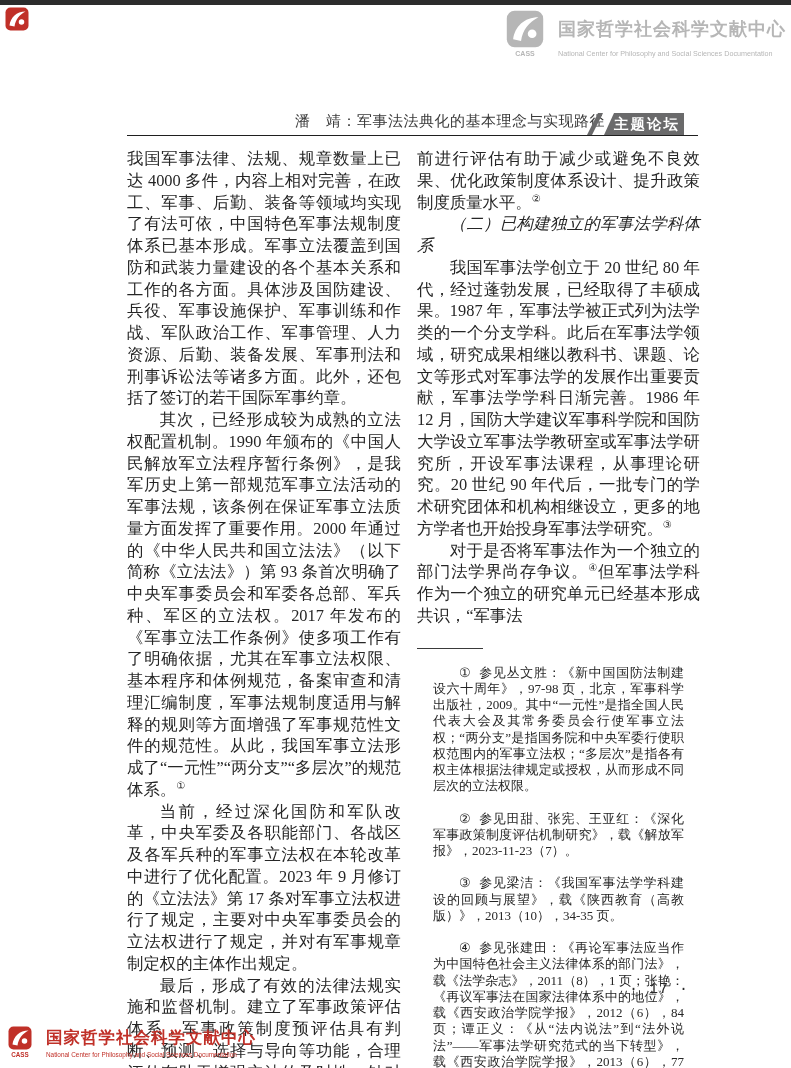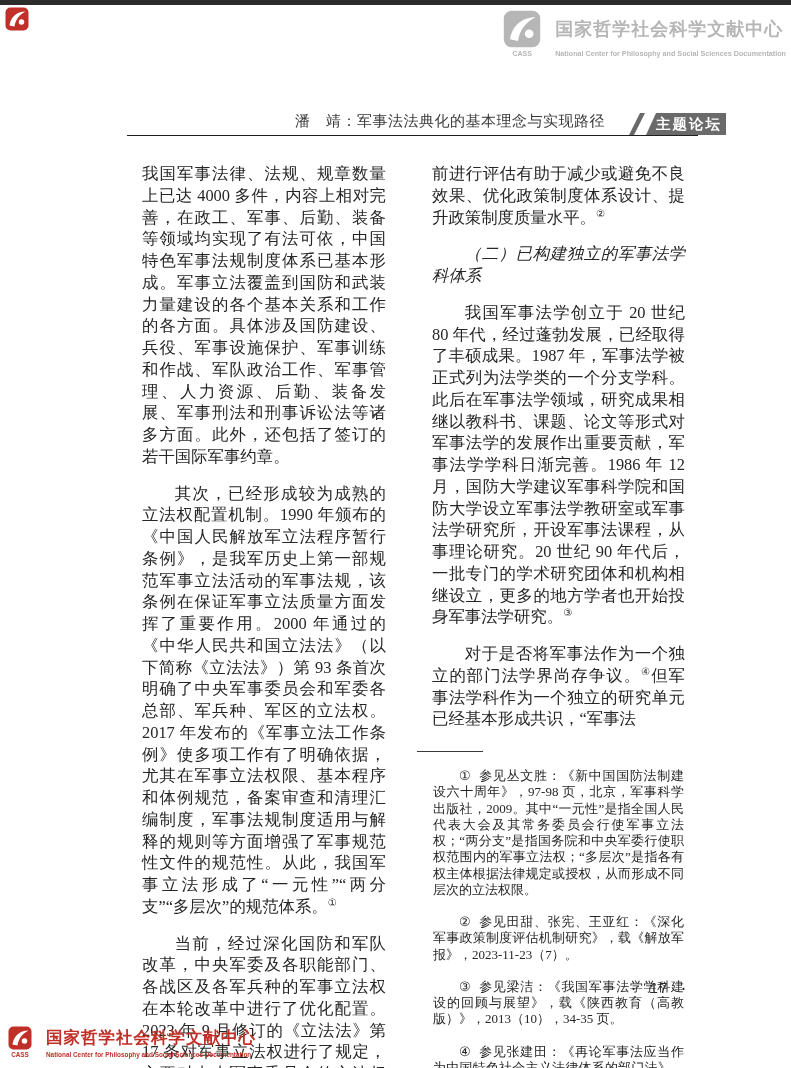--- a/index.html
+++ b/index.html
@@ -14,7 +14,7 @@
   .logo .mark{display:block;}
   .logo .zh{font-family:"Liberation Sans","DejaVu Sans",sans-serif;font-weight:bold;letter-spacing:1px;white-space:nowrap;}
   .logo .acronym{font-family:"Liberation Sans","DejaVu Sans",sans-serif;font-weight:bold;text-align:center;}
-  .logo .en{font-family:"Liberation Sans","DejaVu Sans",sans-serif;white-space:nowrap;font-weight:bold;}
+  .logo .en{font-family:"Liberation Sans","DejaVu Sans",sans-serif;white-space:nowrap;}
   .logo-top{position:absolute;top:10px;right:5px;color:#b6b6b6;}
   .logo-top .zh{font-size:18px;}
   .logo-top .acronym{font-size:7px;margin-top:1px;}

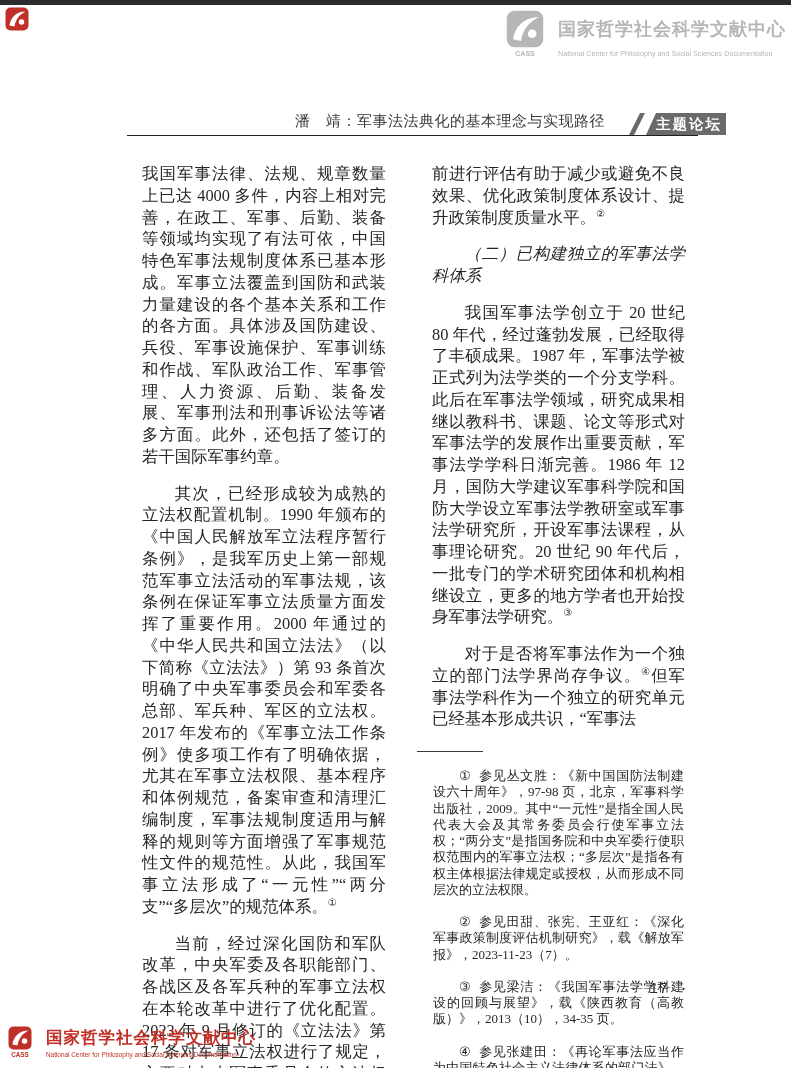--- a/index.html
+++ b/index.html
@@ -31,7 +31,7 @@
     font-size:15px;color:#3a3a3a;letter-spacing:0.5px;white-space:nowrap;
   }
   .head-rule{position:absolute;top:135px;left:127px;width:571px;border-top:1.6px solid #1f1f1f;}
-  .badge{position:absolute;top:113px;left:629px;width:97px;height:17px;}
+  .badge{position:absolute;top:113px;left:587px;width:97px;height:17px;}
   .badge .sliver{
     position:absolute;left:0;top:0;width:16px;height:22px;background:#6a6a6b;
     clip-path:polygon(11px 0,16px 0,5px 100%,0 100%);

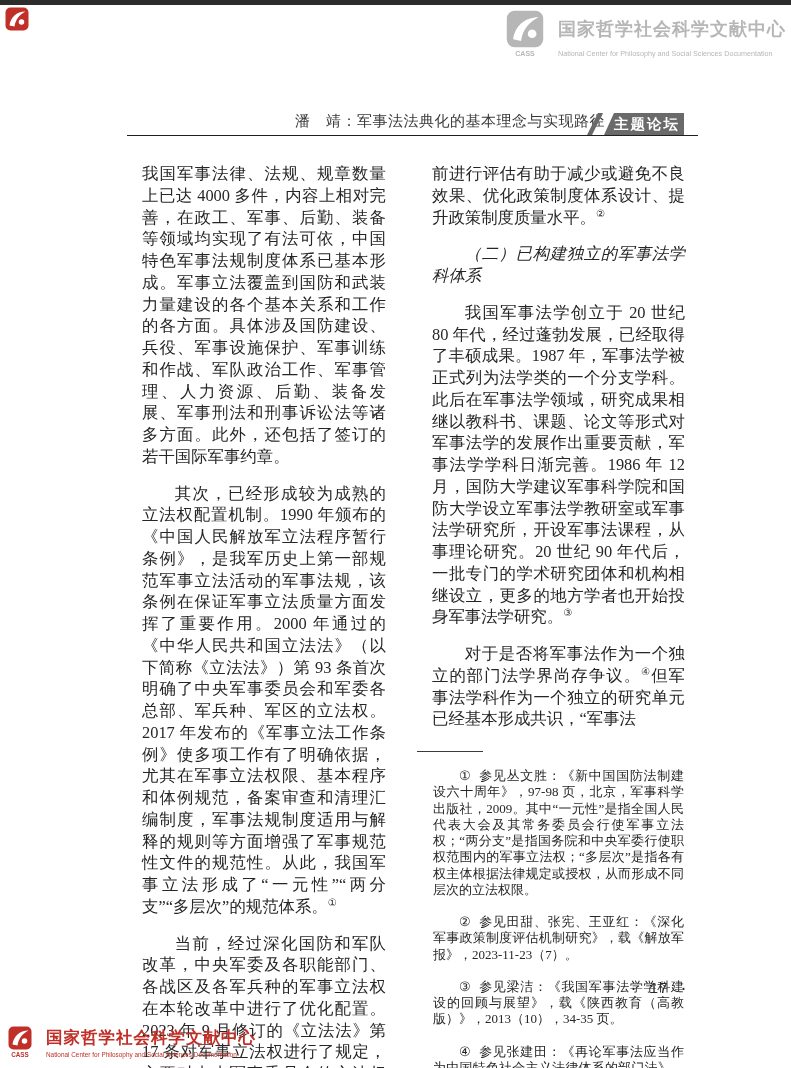--- a/index.html
+++ b/index.html
@@ -48,7 +48,7 @@
   .col{position:absolute;top:148px;font-size:16.4px;line-height:21.75px;text-align:justify;}
   .col-left{left:127px;width:274px;}
   .col-right{left:417px;width:283px;}
-  .col p{margin:15px;}
+  .col p{margin:0;}
   .col p.indent{text-indent:2em;}
   .col p.kai{font-style:italic;}
   sup.fn{font-size:0.62em;vertical-align:super;line-height:0;}

